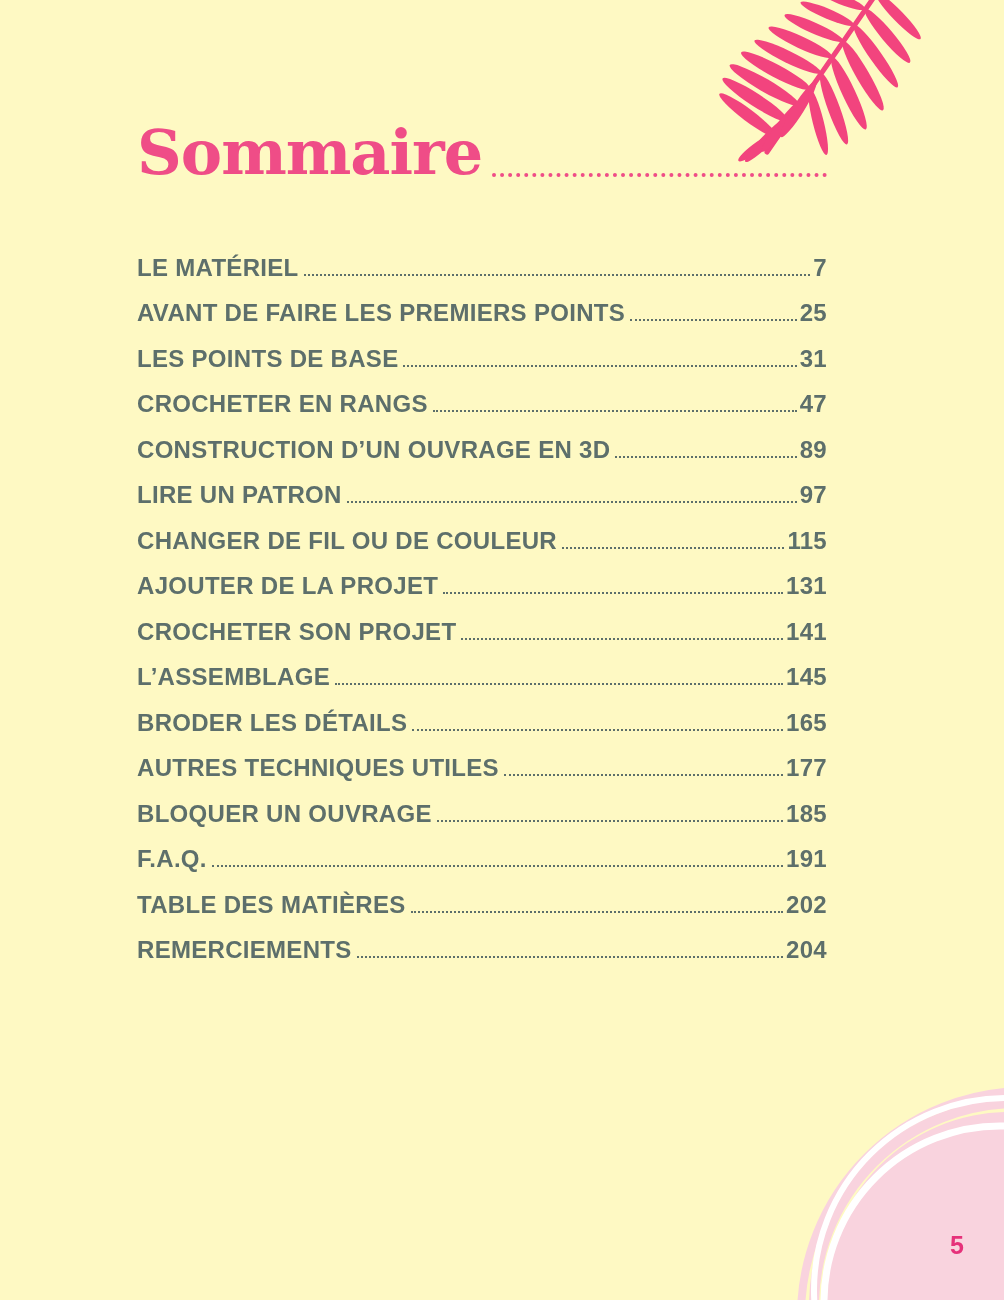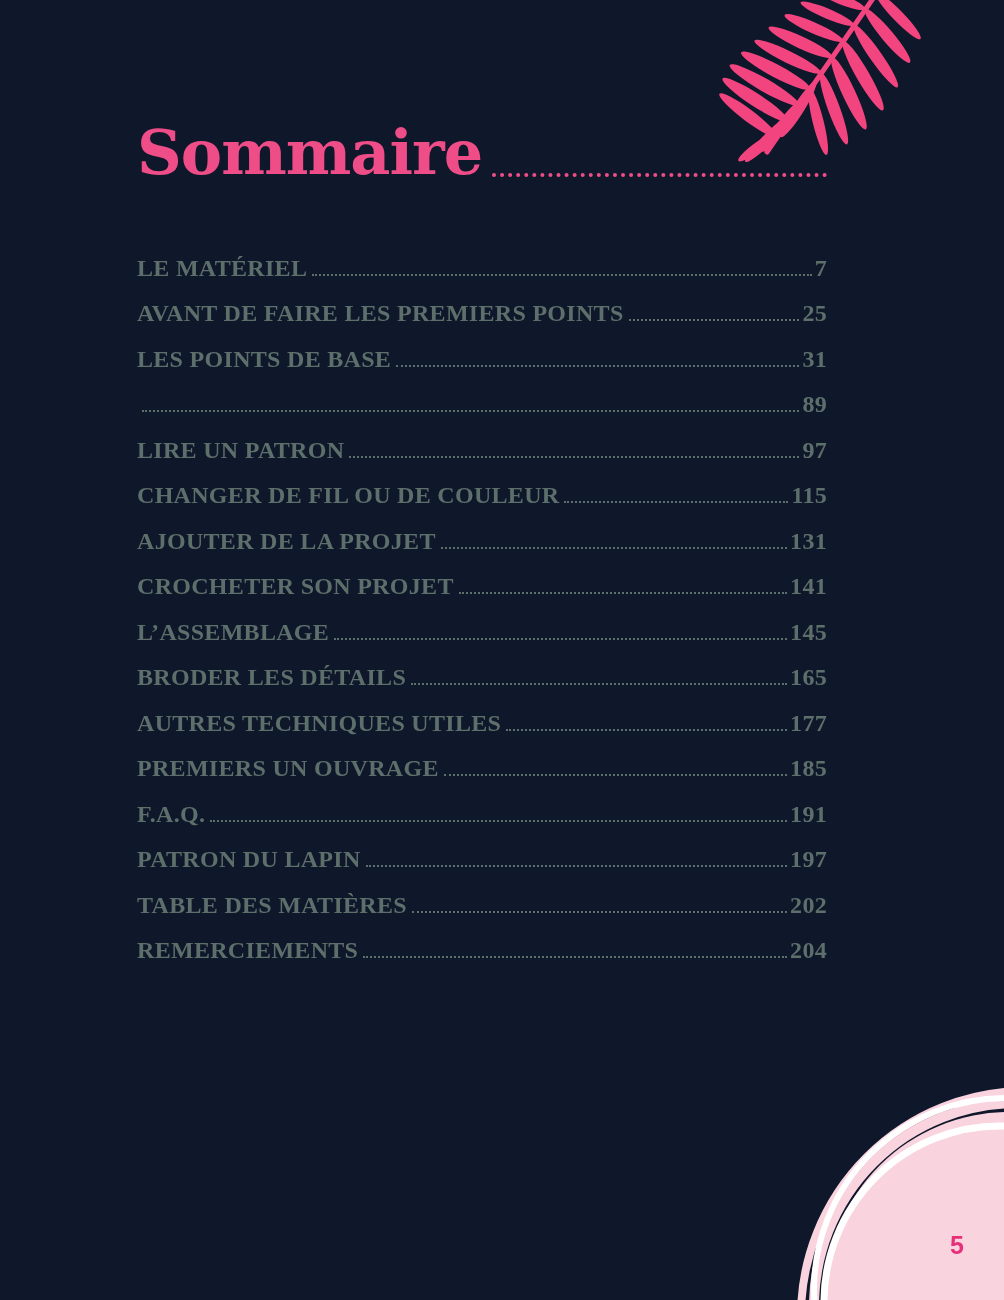--- a/index.html
+++ b/index.html
@@ -6,7 +6,7 @@
   .page{
     position:relative;
     width:1004px;height:1300px;
-    background:#0f172a;
+    background:#fef9c3;
     overflow:hidden;
     font-family:"Liberation Sans", sans-serif;
   }

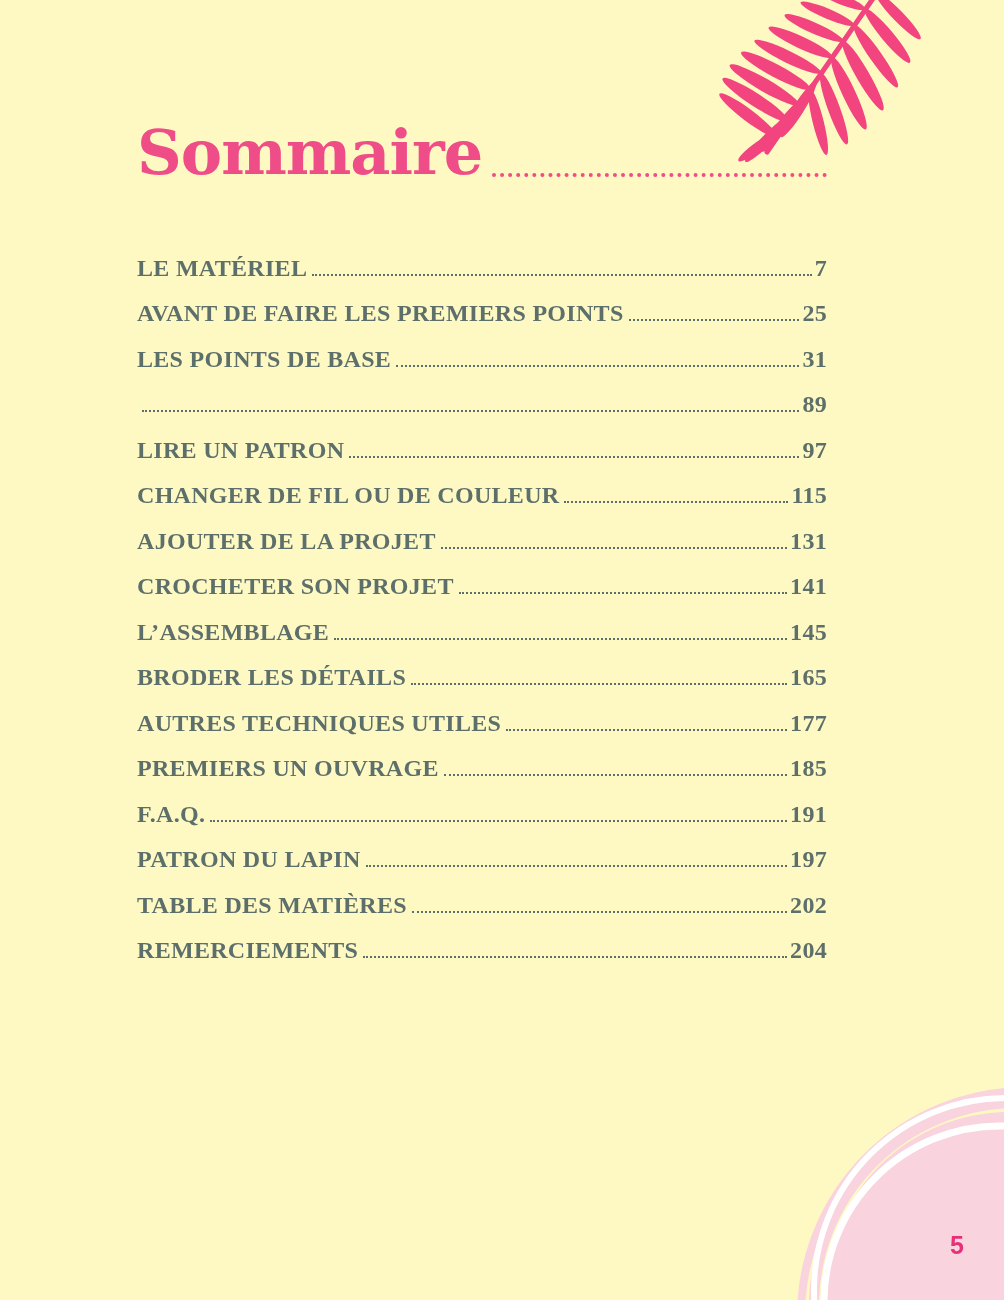--- a/index.html
+++ b/index.html
@@ -57,7 +57,6 @@
     letter-spacing:0.3px;
     color:var(--text-slate);
     white-space:nowrap;
-    font-family:Liberation Serif, serif;
   }
   .leader{
     flex:1;

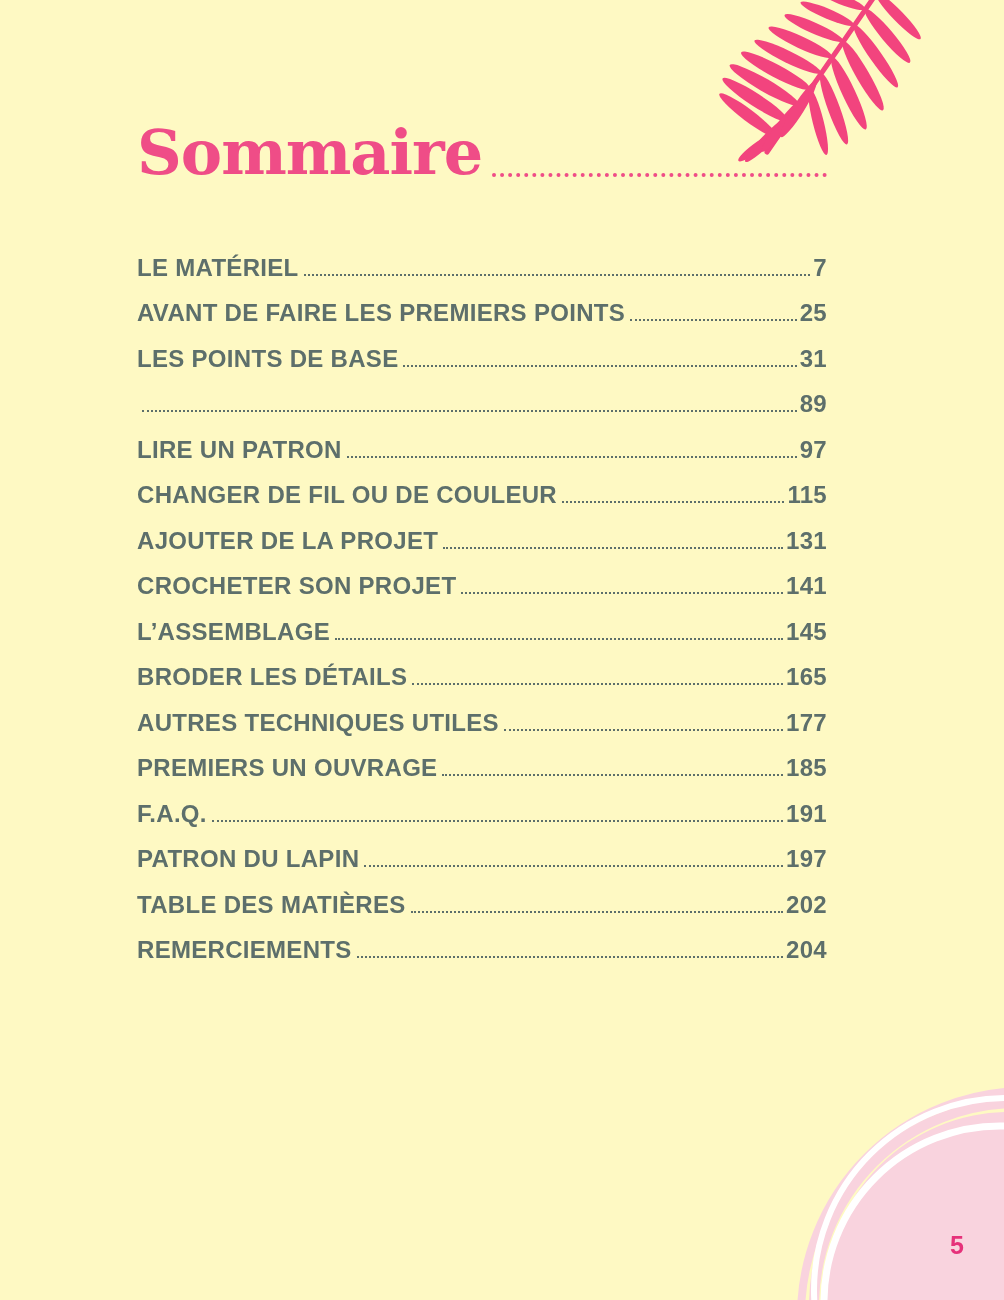--- a/index.html
+++ b/index.html
@@ -177,6 +177,11 @@
       <span class="toc-page">31</span>
     </li>
 
+    <li class="toc-row">
+      <span class="toc-label">CROCHETER EN RANGS</span>
+      <span class="leader"></span>
+      <span class="toc-page">47</span>
+    </li>
 
 
 

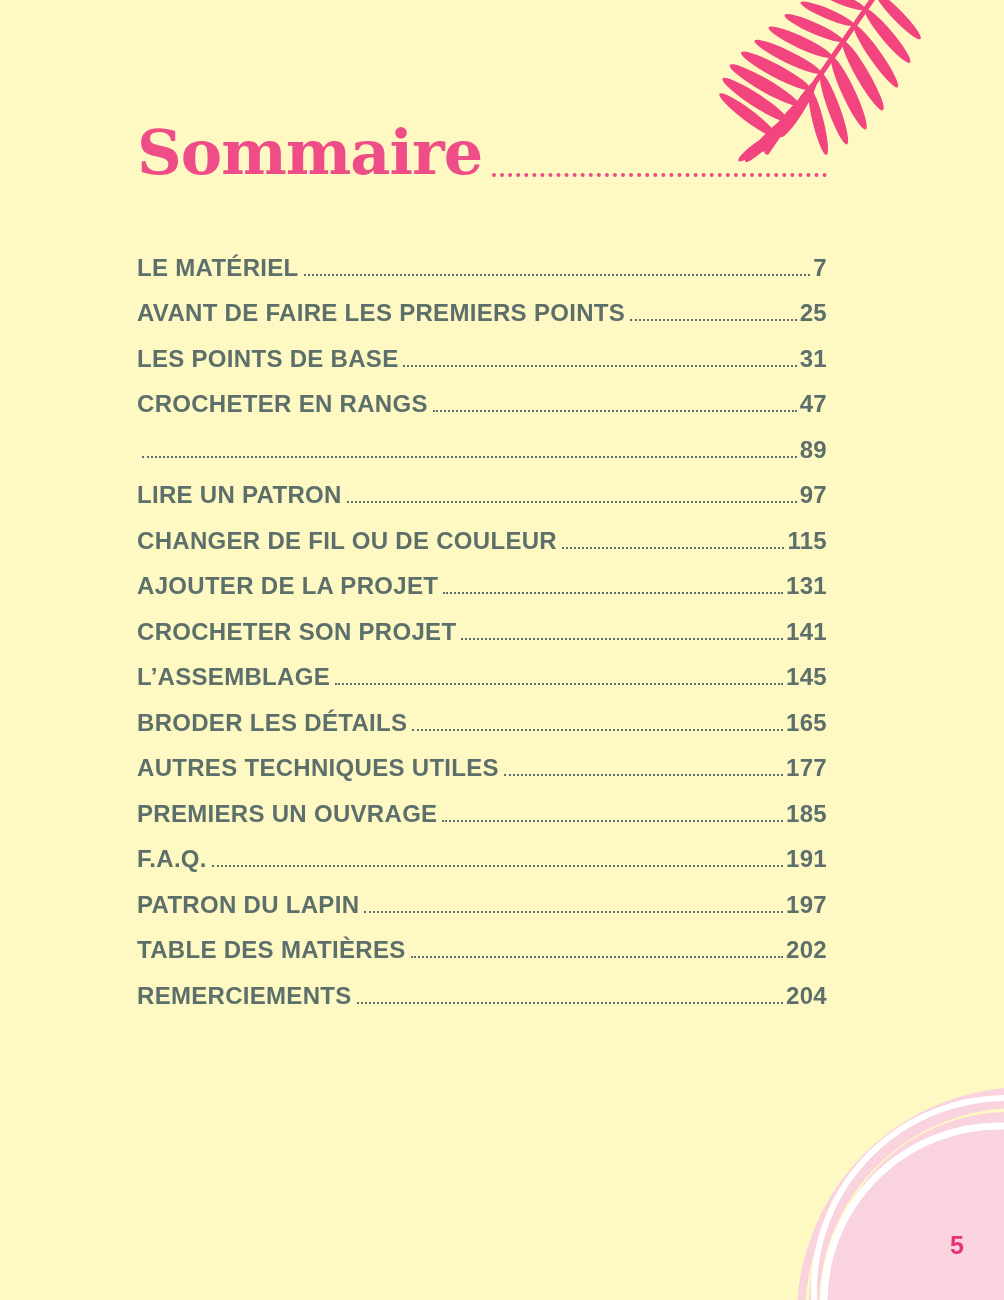--- a/index.html
+++ b/index.html
@@ -186,6 +186,7 @@
 
 
     <li class="toc-row">
+      <span class="toc-label">CONSTRUCTION D’UN OUVRAGE EN 3D</span>
       <span class="leader"></span>
       <span class="toc-page">89</span>
     </li>

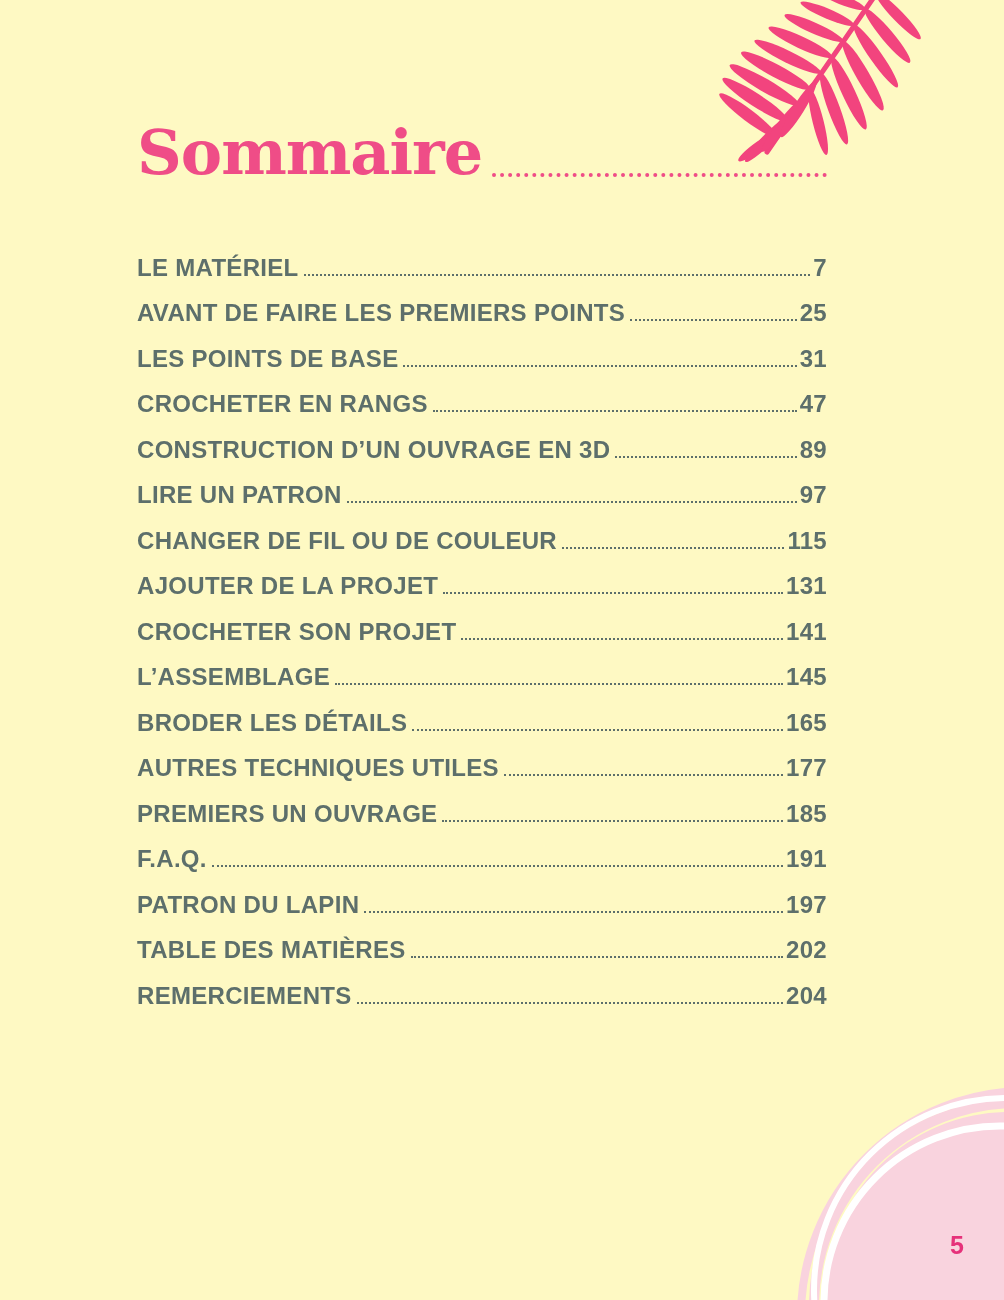--- a/index.html
+++ b/index.html
@@ -236,7 +236,7 @@
     </li>
 
     <li class="toc-row">
-      <span class="toc-label">PREMIERS UN OUVRAGE</span>
+      <span class="toc-label">BLOQUER UN OUVRAGE</span>
       <span class="leader"></span>
       <span class="toc-page">185</span>
     </li>

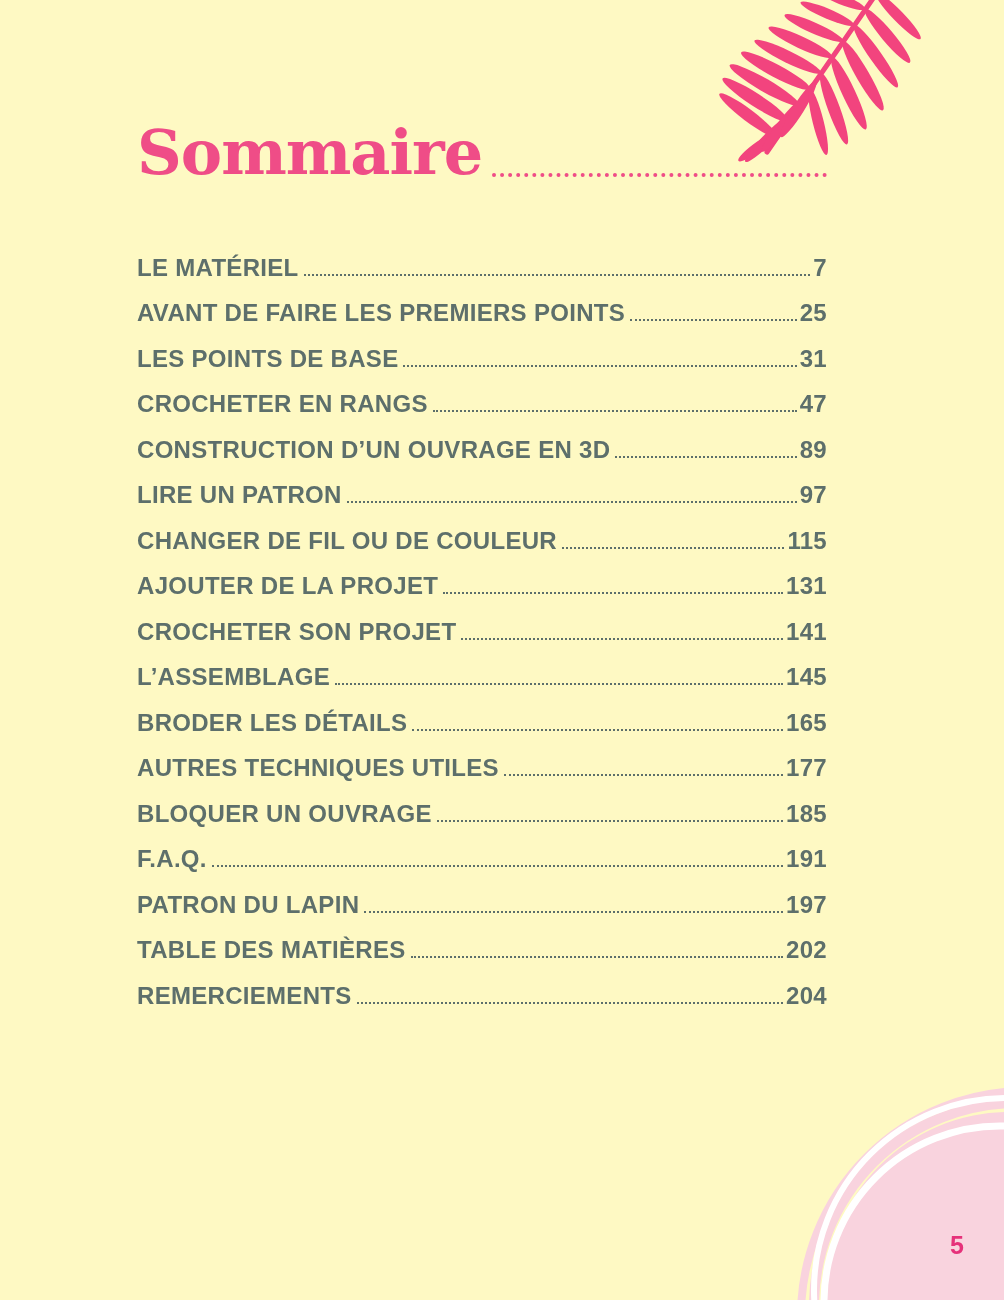--- a/index.html
+++ b/index.html
@@ -247,11 +247,6 @@
       <span class="toc-page">191</span>
     </li>
 
-    <li class="toc-row">
-      <span class="toc-label">PATRON DU LAPIN</span>
-      <span class="leader"></span>
-      <span class="toc-page">197</span>
-    </li>
 
     <li class="toc-row">
       <span class="toc-label">TABLE DES MATIÈRES</span>

